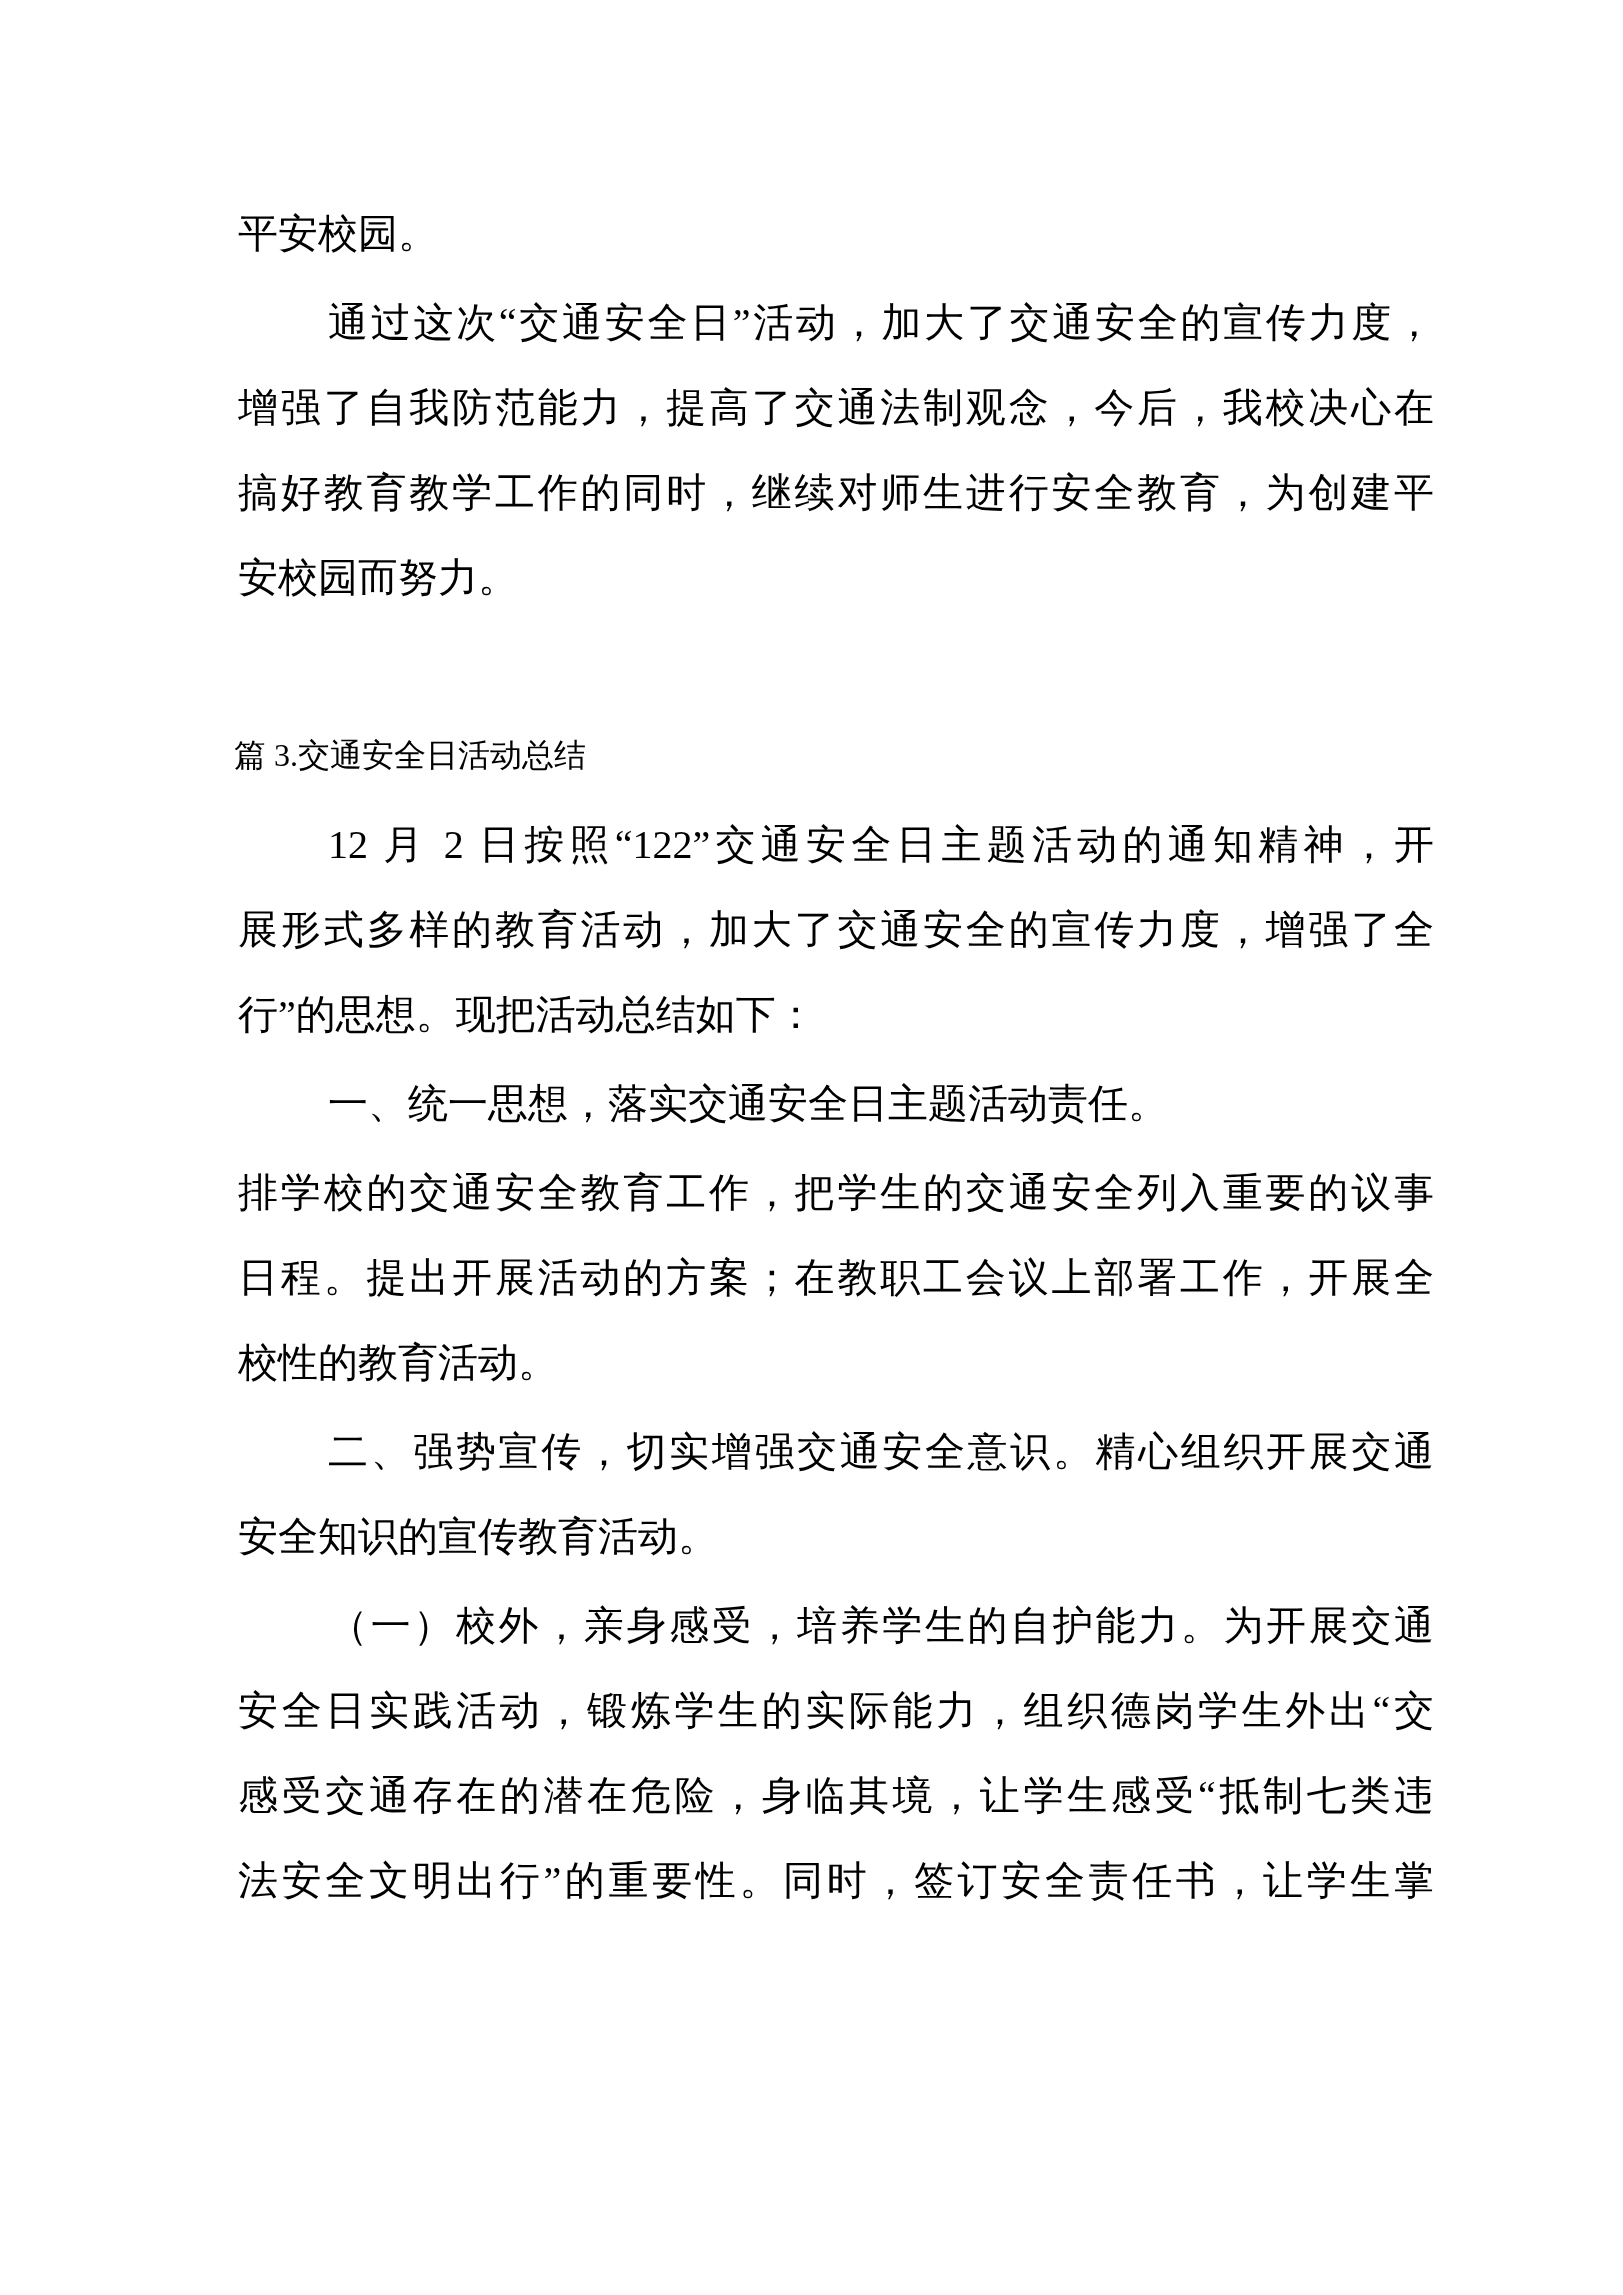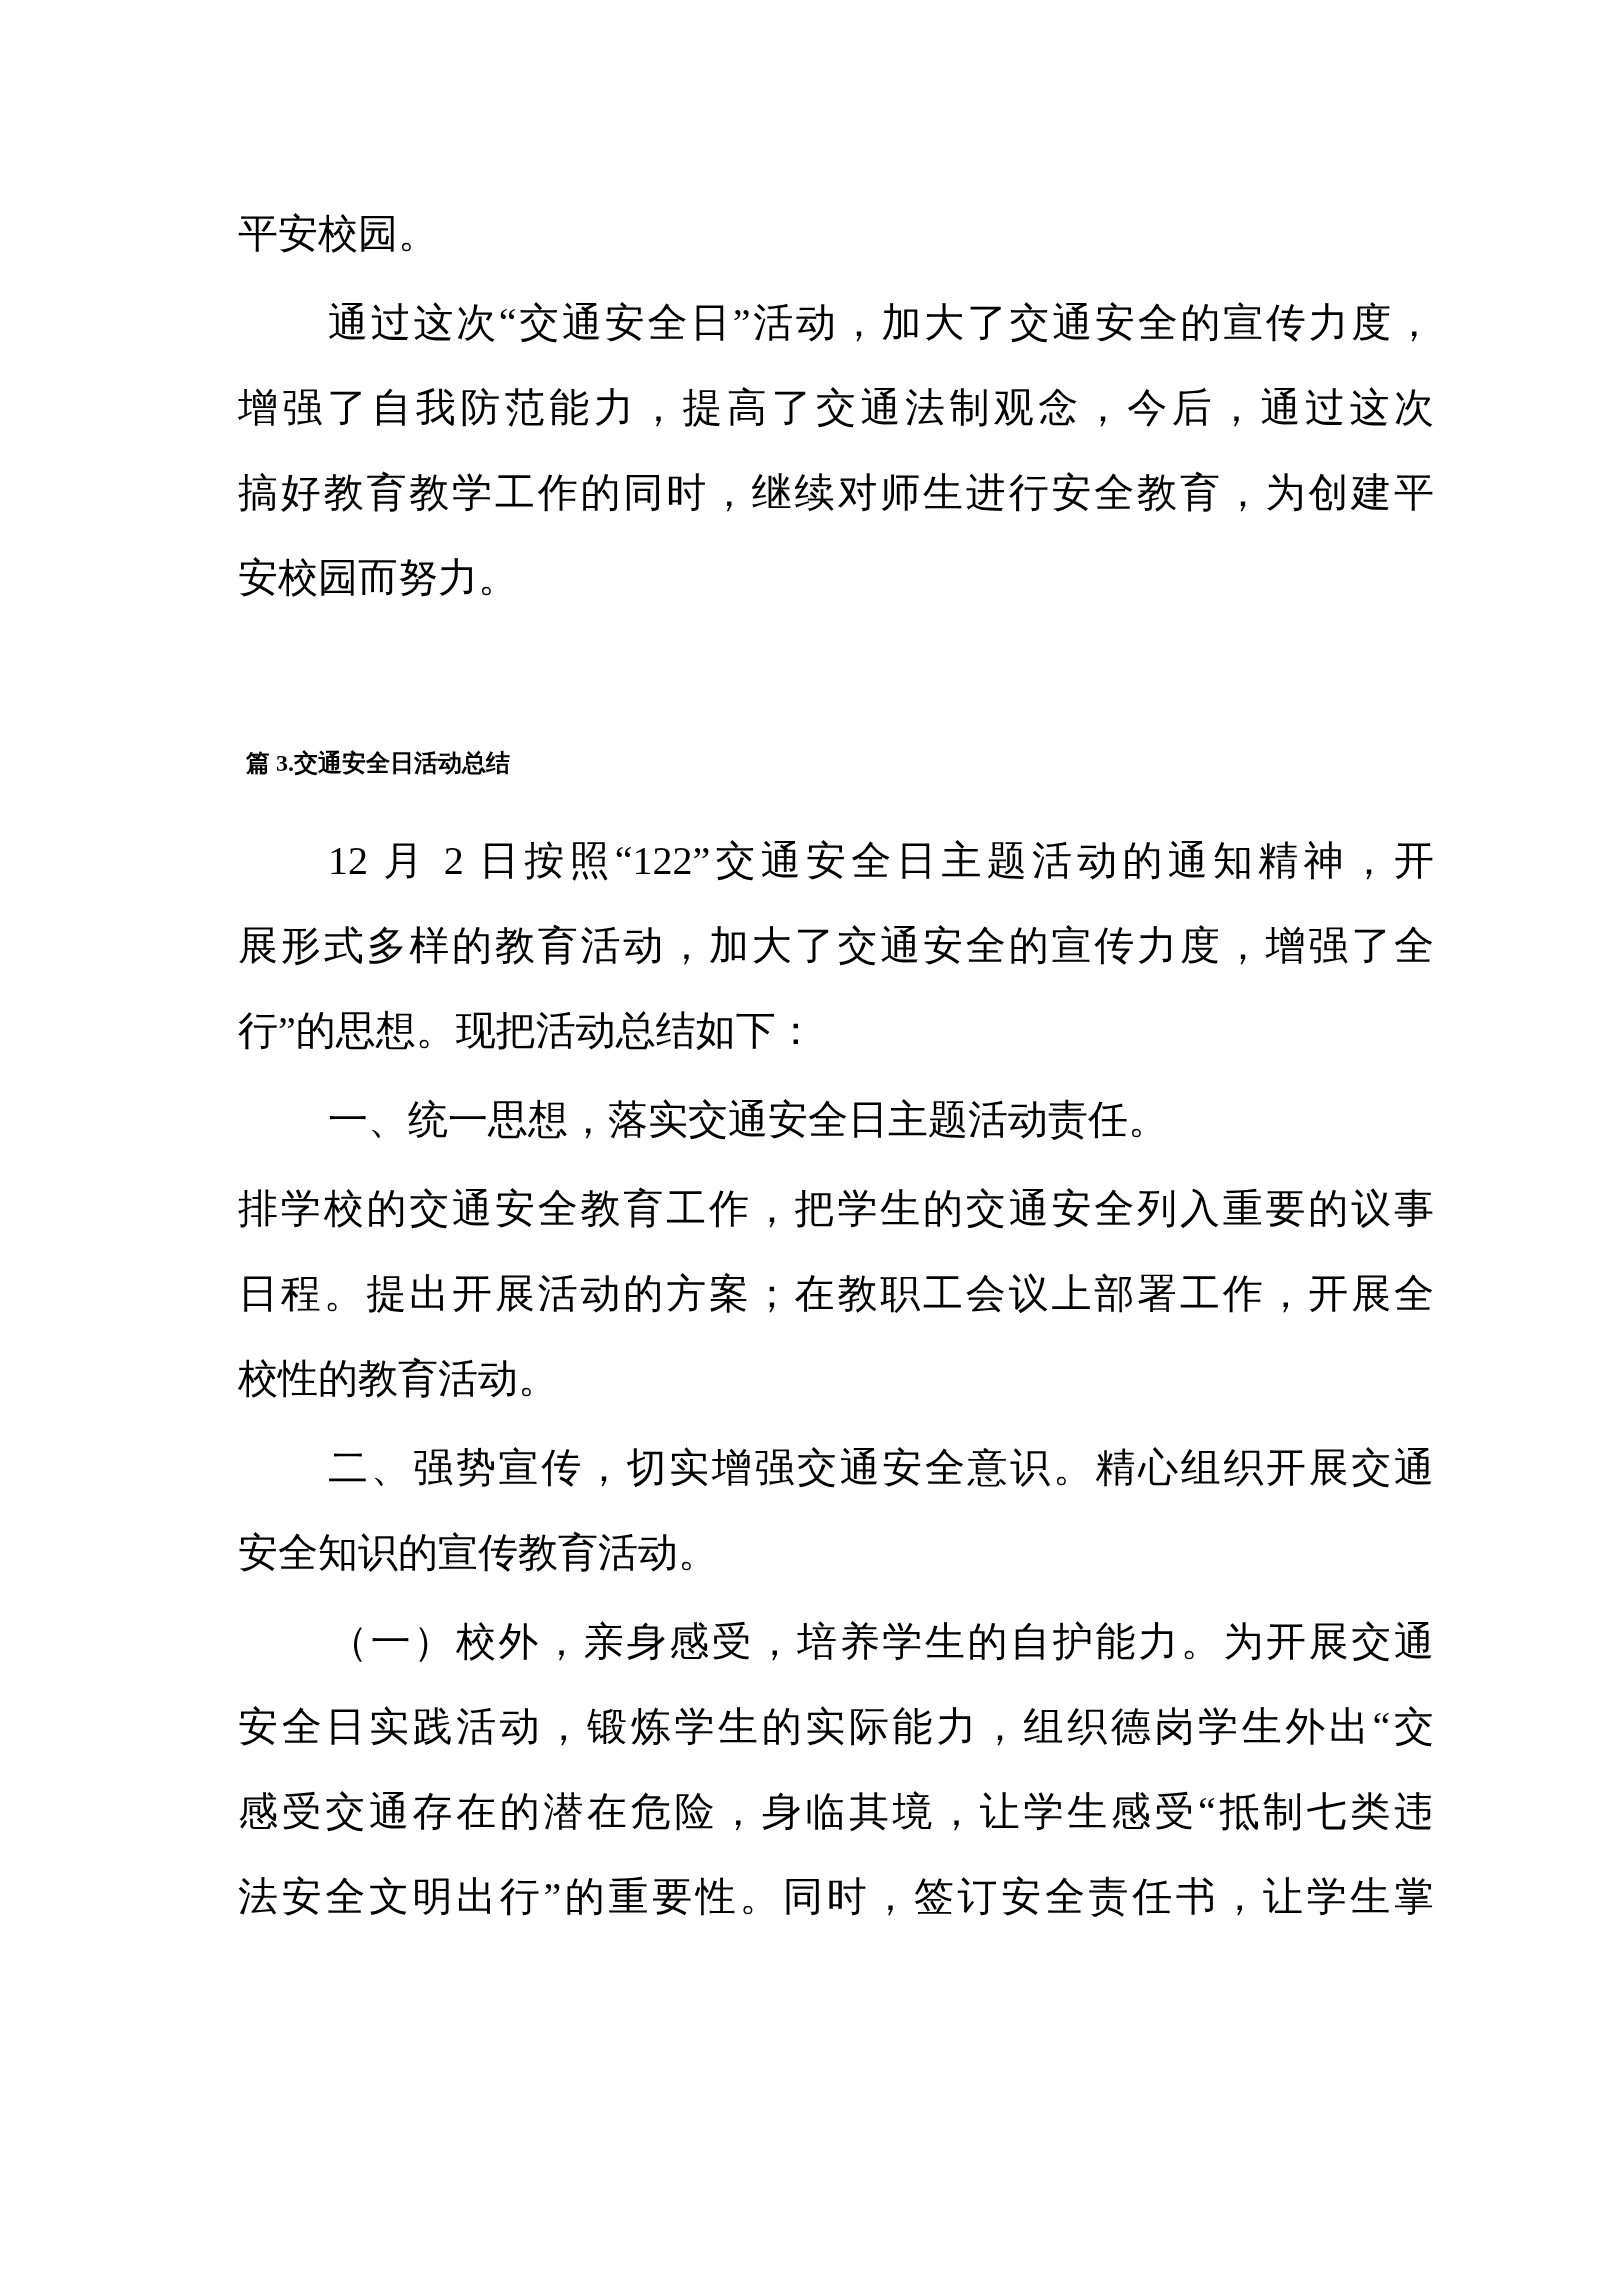--- a/index.html
+++ b/index.html
@@ -42,7 +42,7 @@
     </div>
     <div class="block paragraph">
       <div class="line indent full">通过这次“交通安全日”活动，加大了交通安全的宣传力度，</div>
-      <div class="line full">增强了自我防范能力，提高了交通法制观念，今后，通过这次</div>
+      <div class="line full">增强了自我防范能力，提高了交通法制观念，今后，我校决心在</div>
       <div class="line full">搞好教育教学工作的同时，继续对师生进行安全教育，为创建平</div>
       <div class="line">安校园而努力。</div>
     </div>

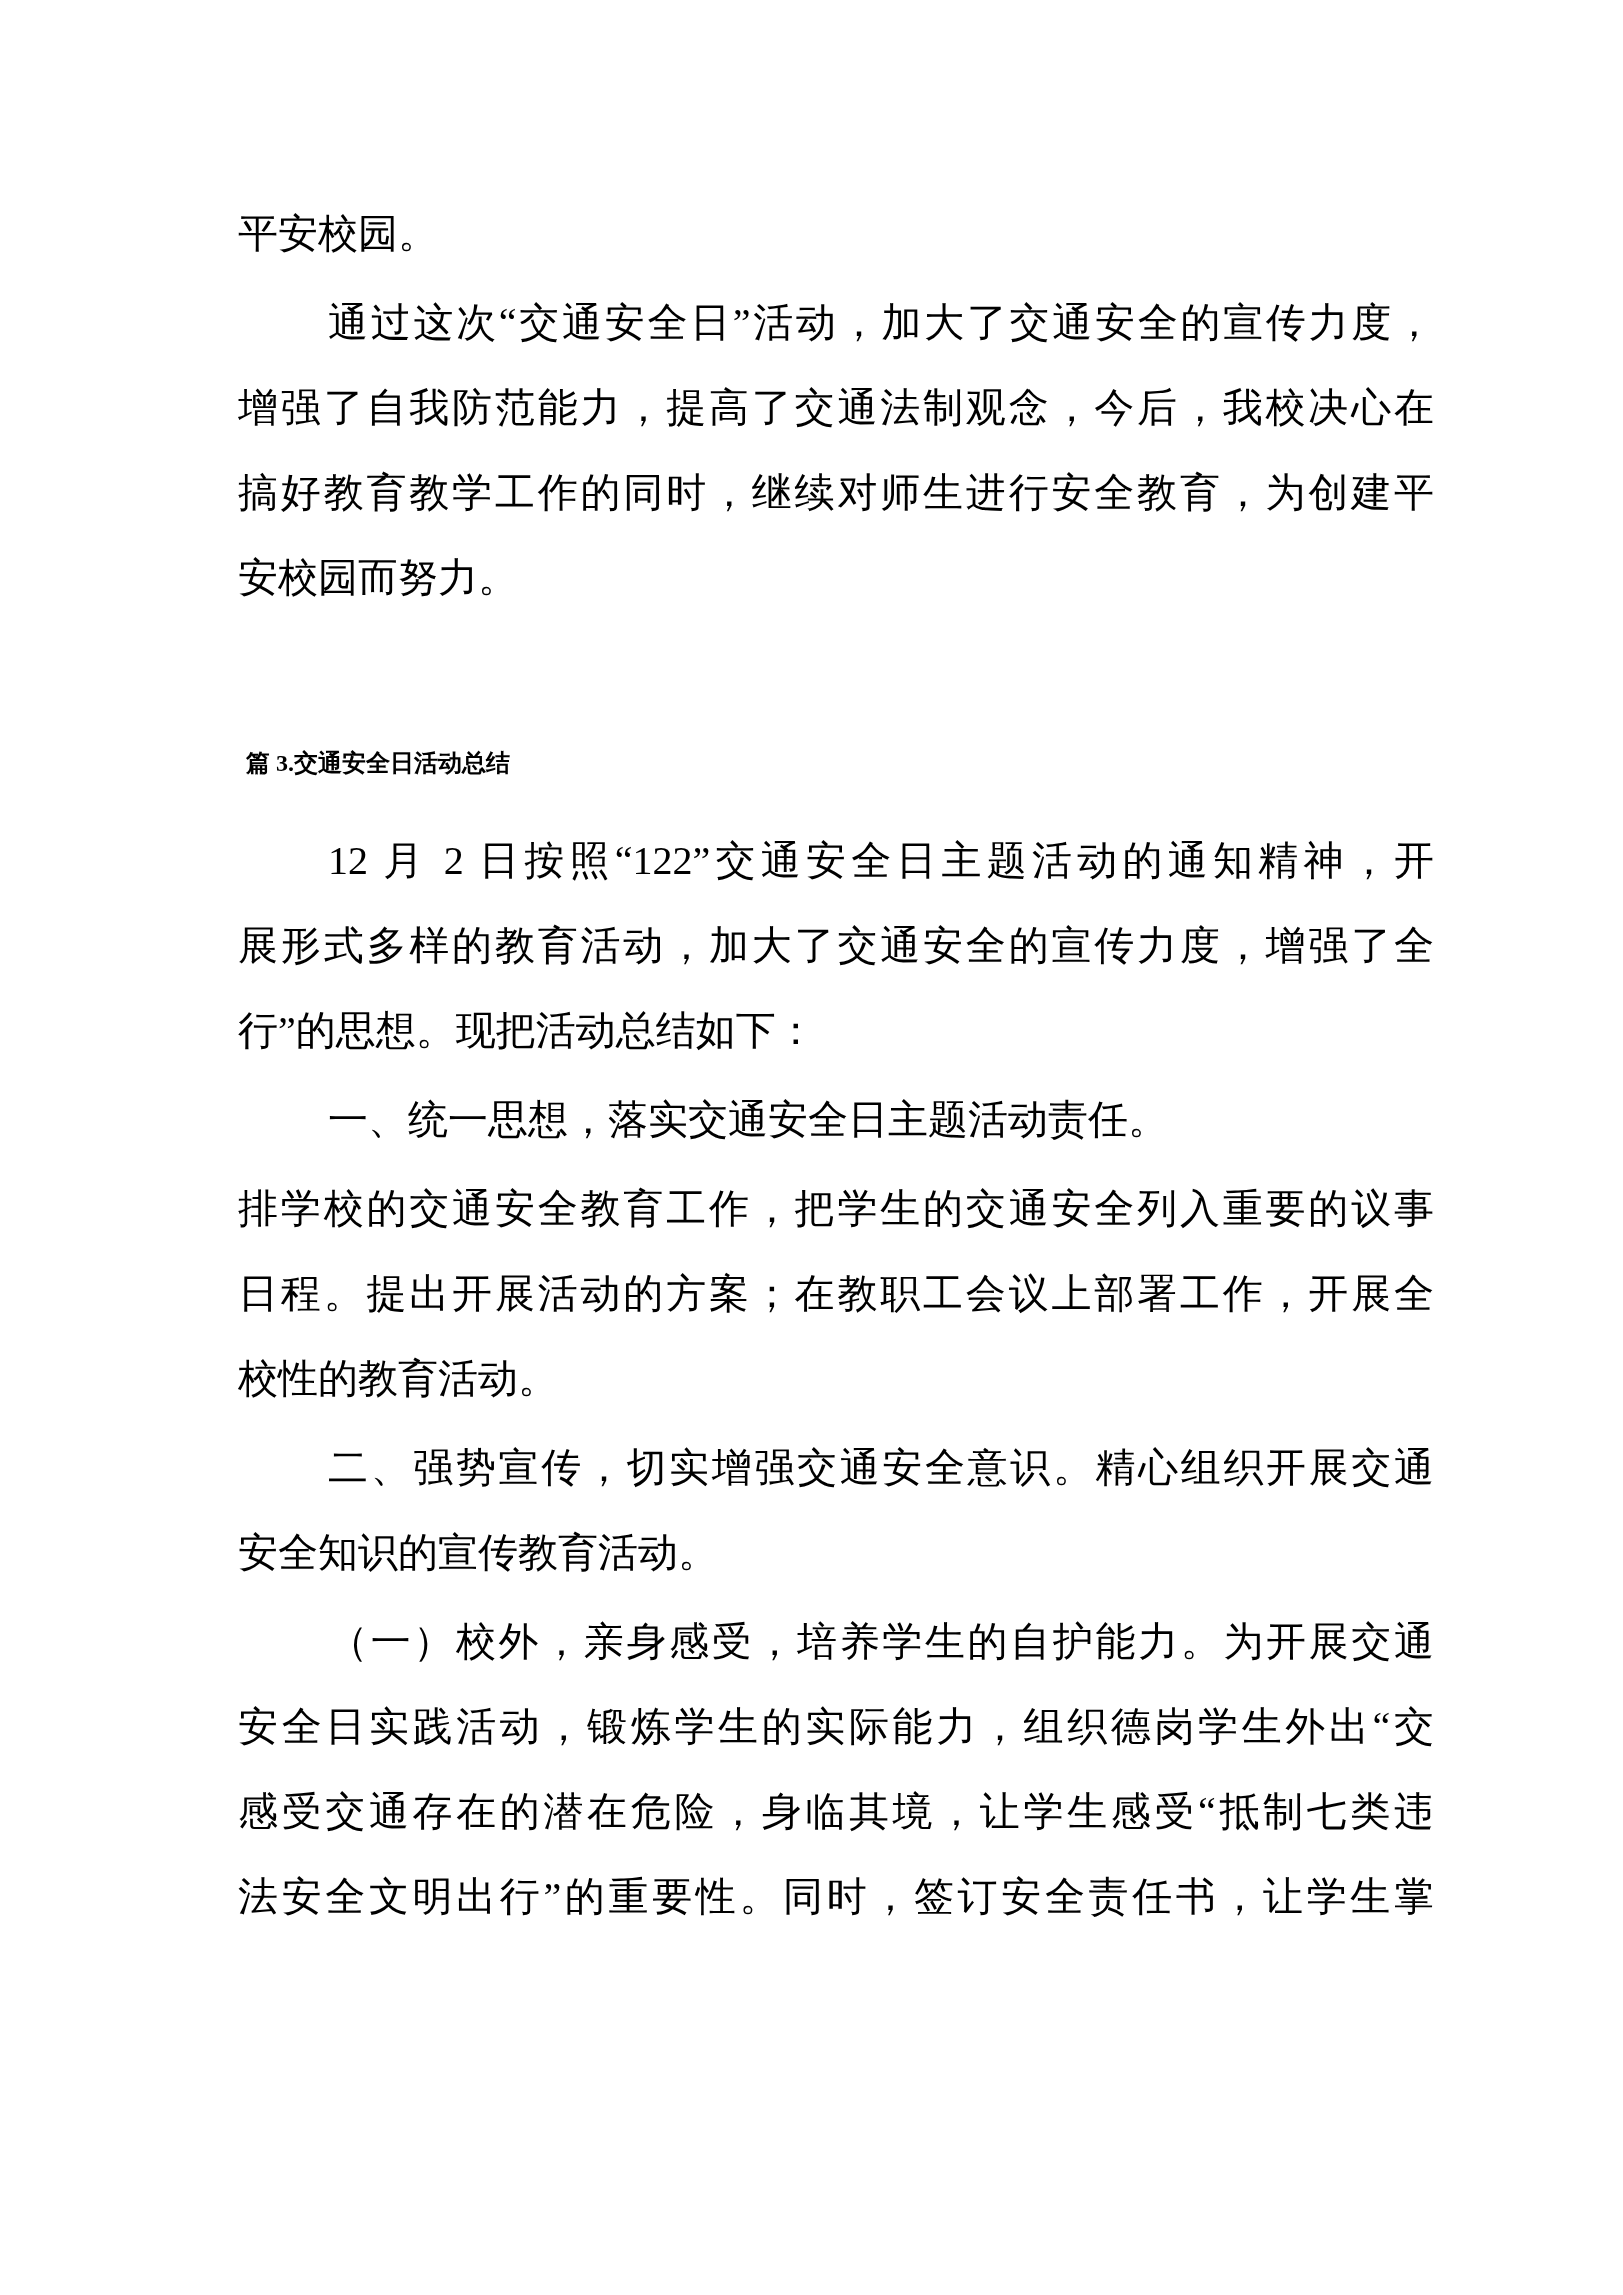--- a/index.html
+++ b/index.html
@@ -21,7 +21,7 @@
     line-height: 85px;
   }
   .block { margin: 4px; padding: 0; }
-  h2.block { font-size: 24px; font-weight: bold; margin: 12px; }
+  h2.block { font-size: 32px; font-weight: normal; margin: 0; }
   .line {
     height: 85px;
     overflow: hidden;

